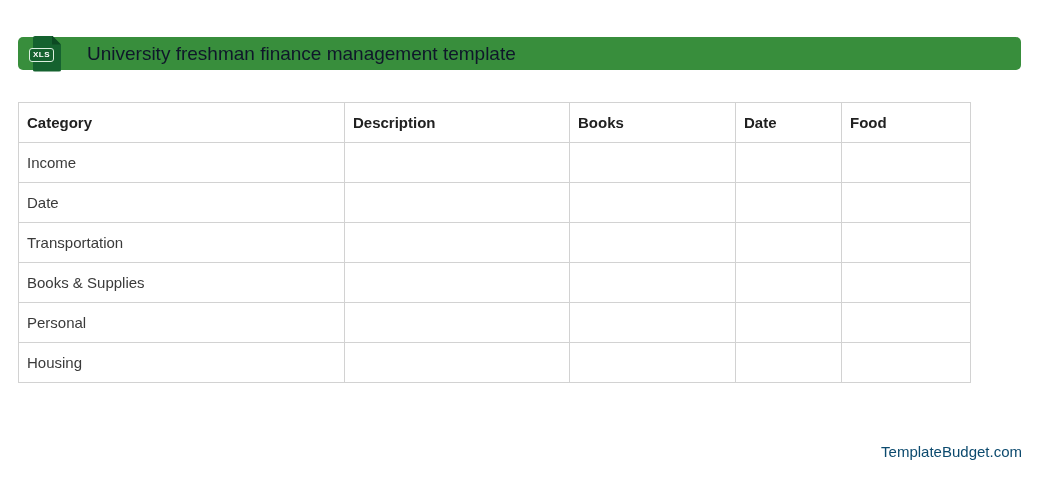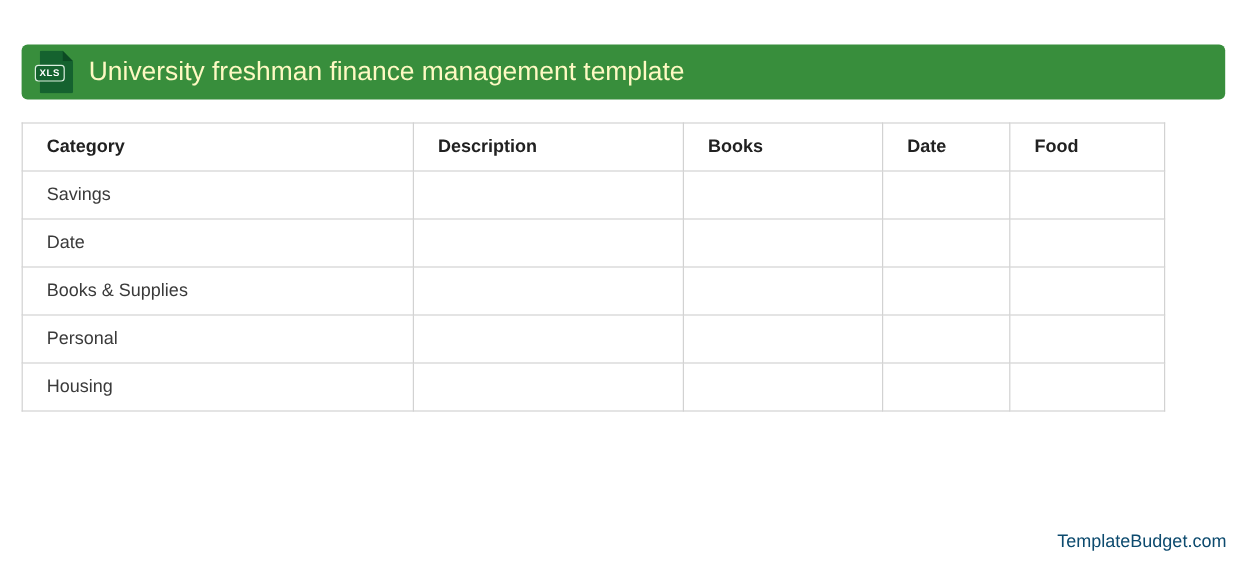--- a/index.html
+++ b/index.html
@@ -15,7 +15,7 @@
   .header-bar {
     position: absolute;
     left: 18px; top: 37px;
-    width: 1003px; height: 46px;
+    width: 1003px; height: 33px;
     background: #388E3C;
     border-radius: 5px;
     display: flex;

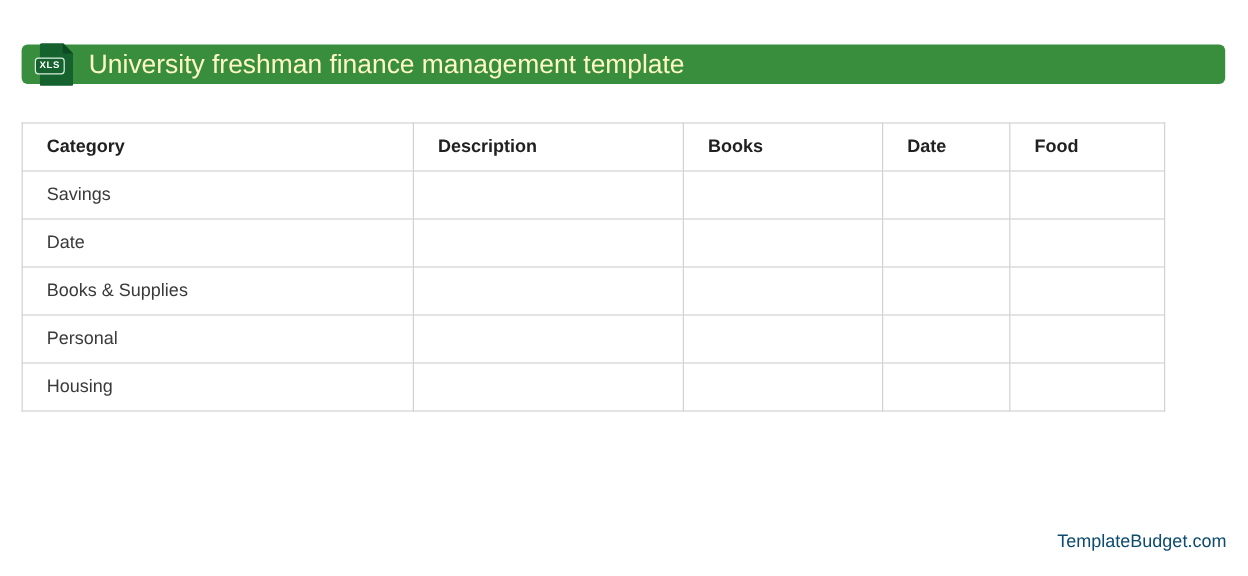--- a/index.html
+++ b/index.html
@@ -53,10 +53,10 @@
     padding: 2px 3px;
   }
   .title {
-    color: #fef9c3;
-    font-size: 22px;
+    color: #0f172a;
+    font-size: 19px;
     font-weight: 400;
-    margin-left: 13px;
+    margin-left: 26px;
     white-space: nowrap;
   }
 

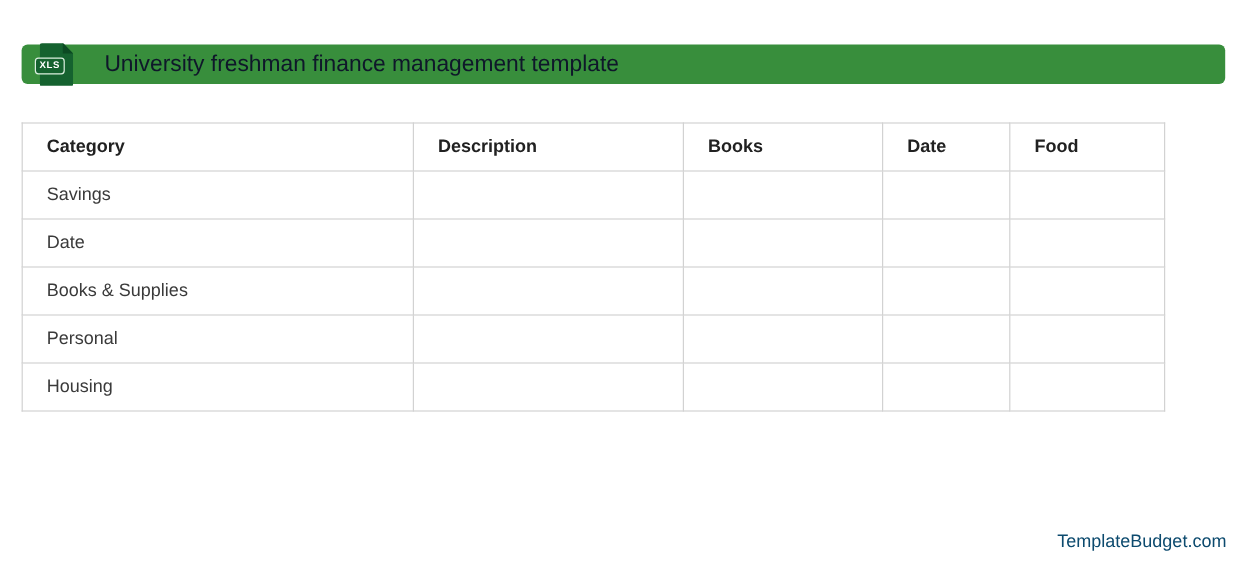--- a/index.html
+++ b/index.html
@@ -72,7 +72,7 @@
   table.budget th, table.budget td {
     border: 1px solid #D2D2D2;
     height: 40px;
-    padding: 0 0 0 20px;
+    padding: 0 0 0 8px;
     text-align: left;
     vertical-align: middle;
     font-size: 15px;

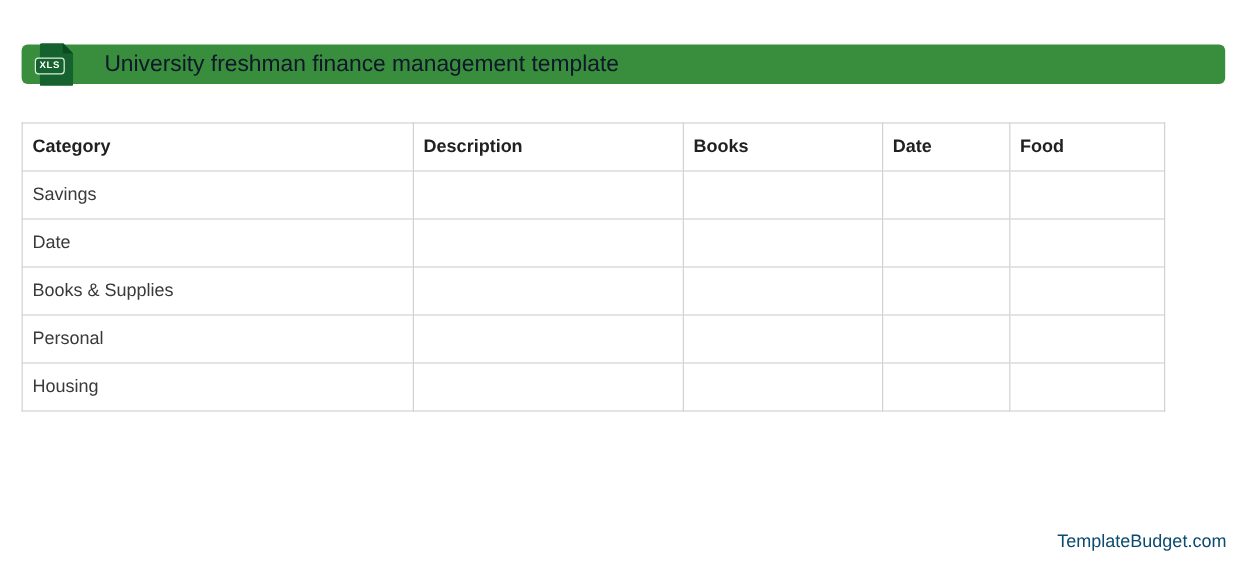--- a/index.html
+++ b/index.html
@@ -131,7 +131,7 @@
     </thead>
     <tbody>
       <tr>
-        <td>Savings</td>
+        <td>Income</td>
         <td></td>
         <td></td>
         <td></td>

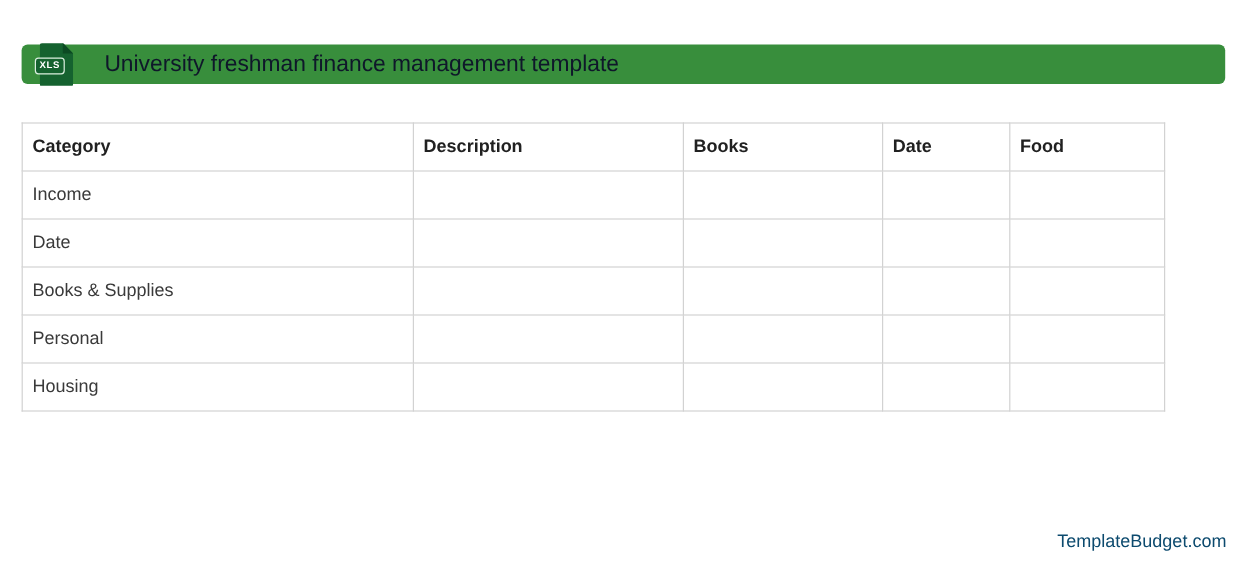--- a/index.html
+++ b/index.html
@@ -145,6 +145,13 @@
         <td></td>
       </tr>
       <tr>
+        <td>Transportation</td>
+        <td></td>
+        <td></td>
+        <td></td>
+        <td></td>
+      </tr>
+      <tr>
         <td>Books &amp; Supplies</td>
         <td></td>
         <td></td>

